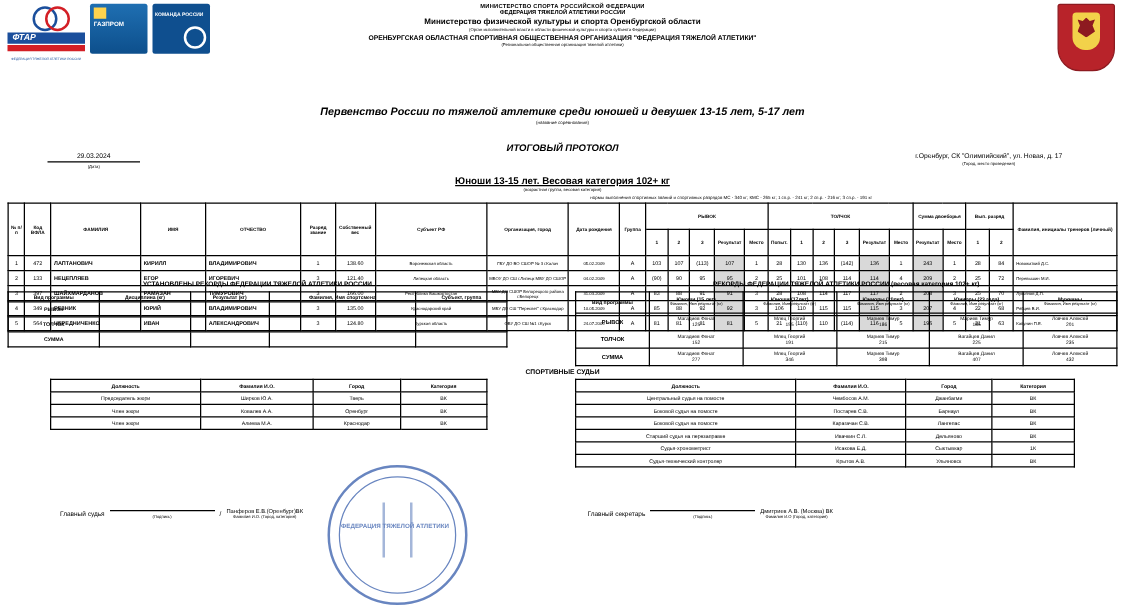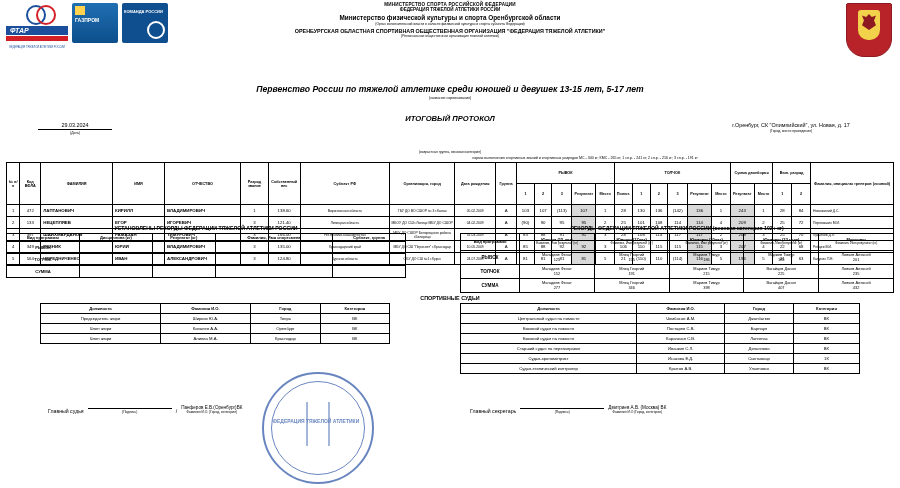--- a/index.html
+++ b/index.html
@@ -155,6 +155,7 @@
     <div class="c">(Город, место проведения)</div>
   </div>
 
+  <div class="cat">Юноши 13-15 лет. Весовая категория 102+ кг</div>
   <div class="catsub">(возрастная группа, весовая категория)</div>
   <div class="norms">нормы выполнения спортивных званий и спортивных разрядов  МС - 340 кг; КМС - 265 кг; 1 сп.р. - 241 кг; 2 сп.р. - 216 кг; 3 сп.р. - 191 кг</div>
 

